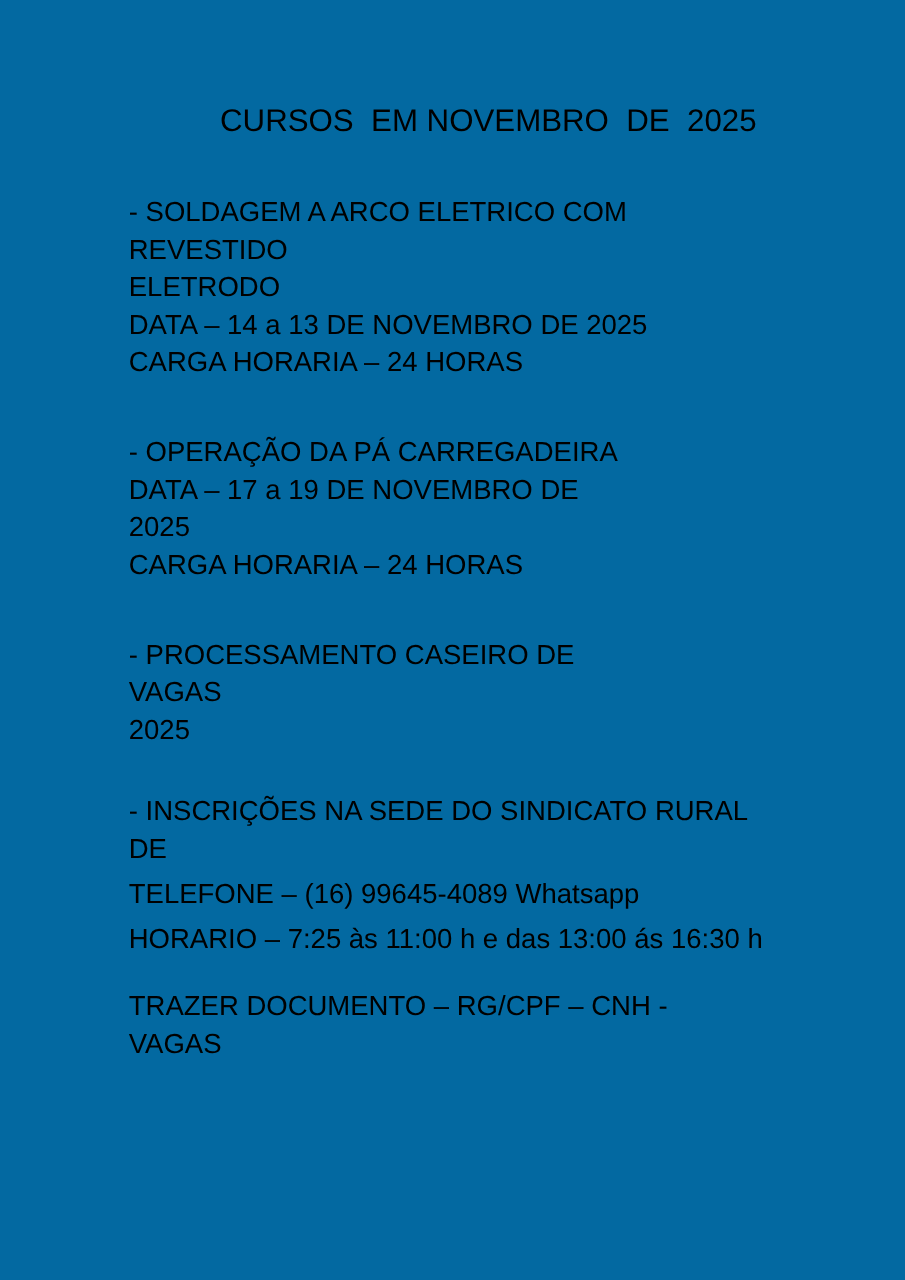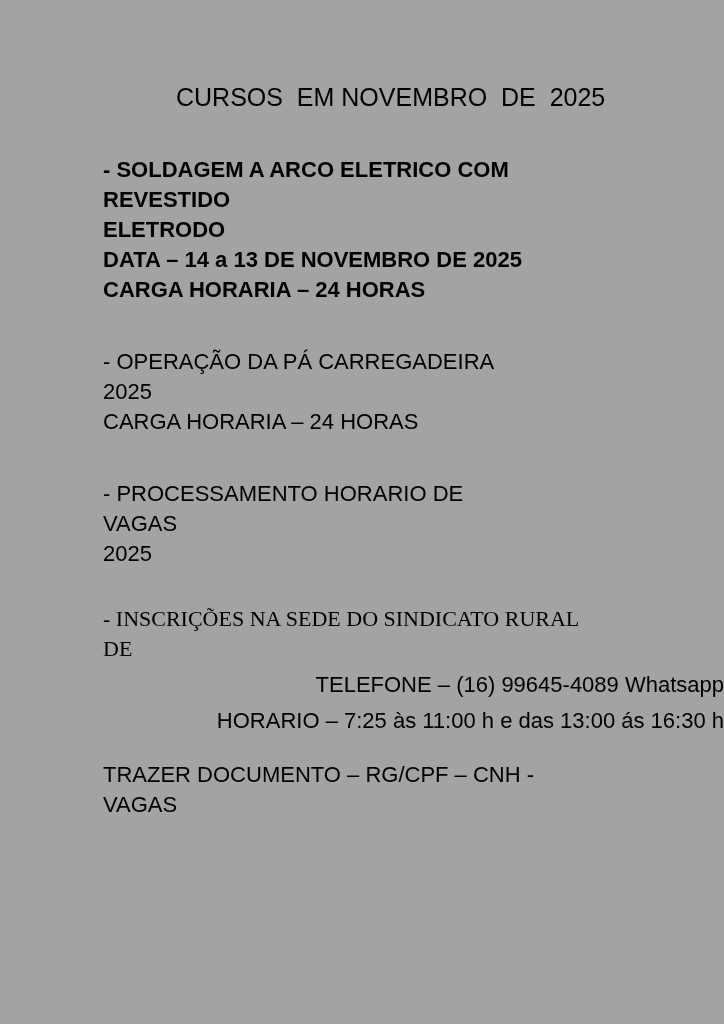--- a/index.html
+++ b/index.html
@@ -11,7 +11,7 @@
   .page {
     position: relative;
     width: 724px; height: 1024px;
-    background: #a3a3a3;
+    background: #0369a1;
     color: #000000;
     font-size: 22px;
     line-height: 30px;

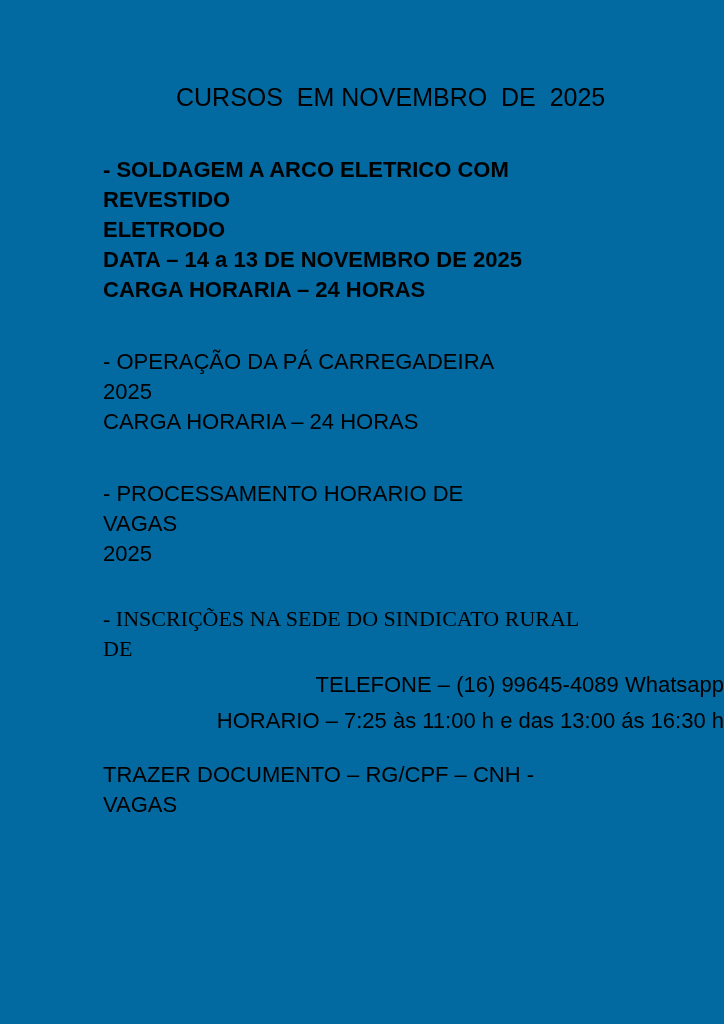--- a/index.html
+++ b/index.html
@@ -25,7 +25,7 @@
     white-space: pre;
   }
   .block { margin-left: 103px; }
-  .mt-first { margin-top: 43px; font-weight: bold; }
+  .mt-first { margin-top: 43px; }
   .mt-lg    { margin-top: 42px; }
   .mt-info  { margin-top: 35px; font-family: Liberation Serif, serif; }
   .mt-sm    { margin-top: 6px; text-align: right; }

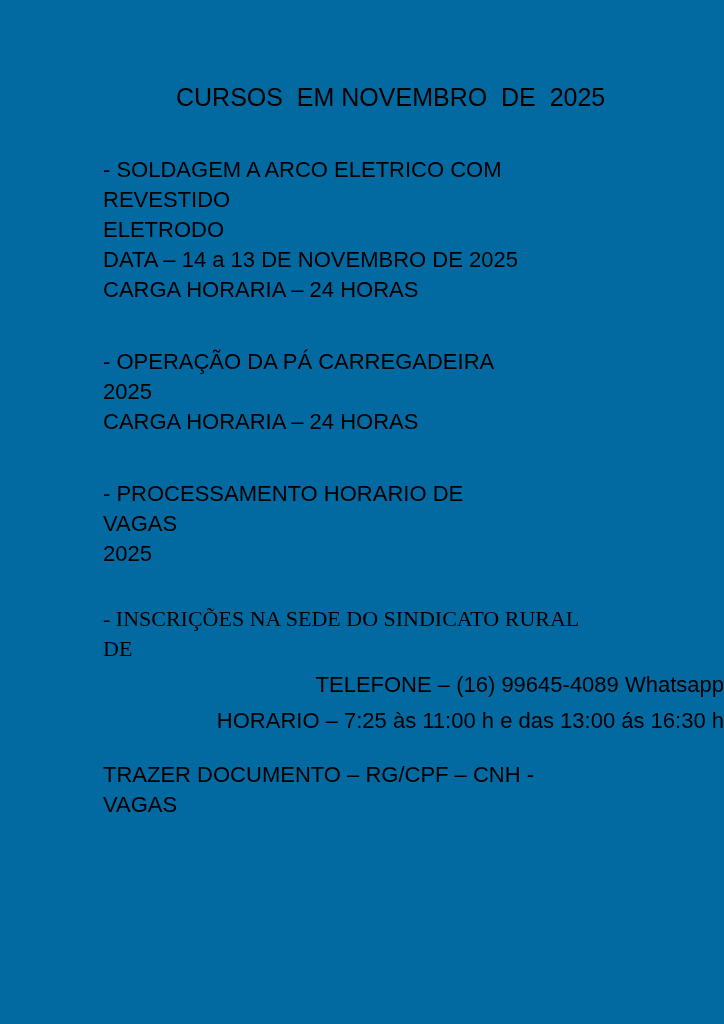--- a/index.html
+++ b/index.html
@@ -49,6 +49,7 @@
 
   <div class="block mt-lg">
     <div class="line">- OPERAÇÃO DA PÁ CARREGADEIRA</div>
+    <div class="line">DATA – 17 a 19 DE NOVEMBRO DE</div>
     <div class="line">2025</div>
     <div class="line">CARGA HORARIA – 24 HORAS</div>
   </div>

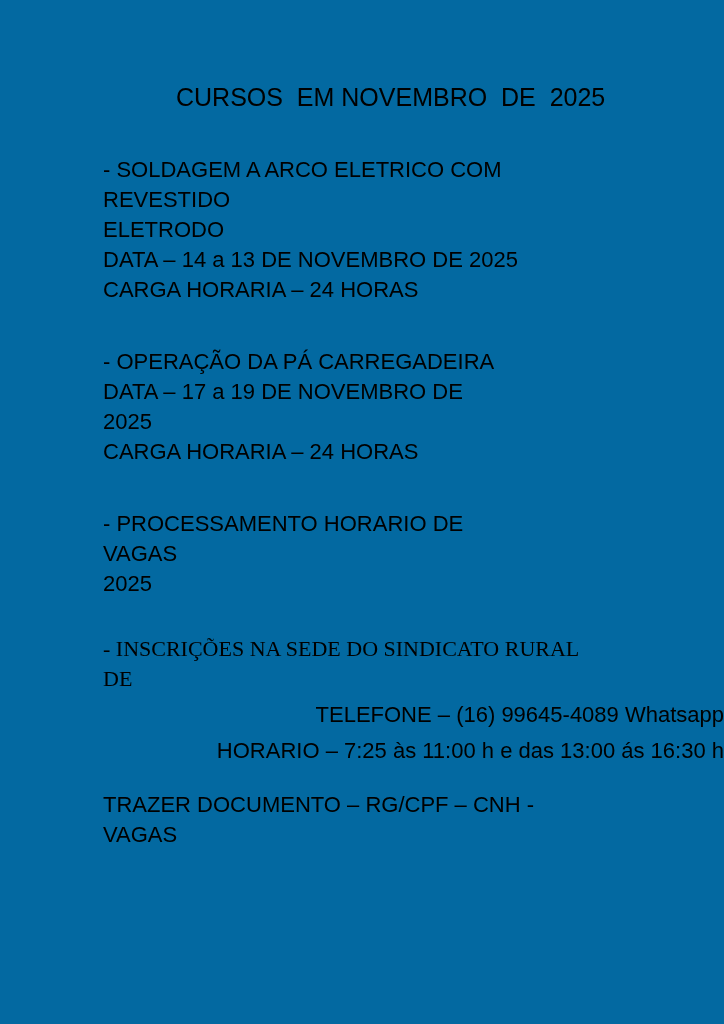--- a/index.html
+++ b/index.html
@@ -55,7 +55,7 @@
   </div>
 
   <div class="block mt-lg">
-    <div class="line">- PROCESSAMENTO HORARIO DE</div>
+    <div class="line">- PROCESSAMENTO CASEIRO DE</div>
     <div class="line">VAGAS</div>
     <div class="line">2025</div>
   </div>

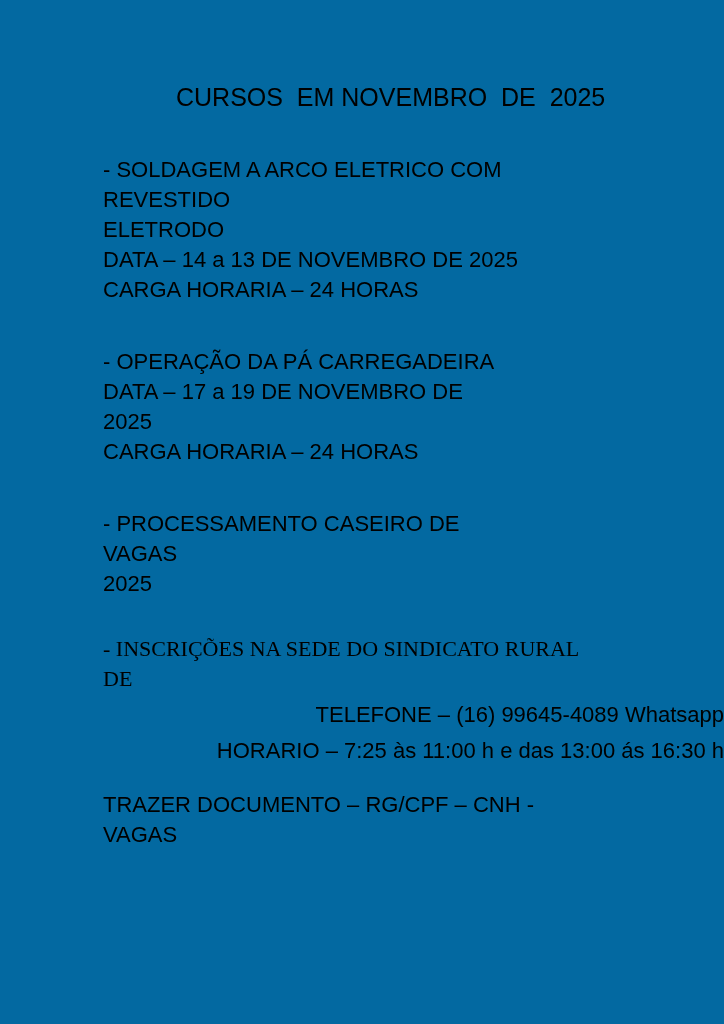--- a/index.html
+++ b/index.html
@@ -27,7 +27,7 @@
   .block { margin-left: 103px; }
   .mt-first { margin-top: 43px; }
   .mt-lg    { margin-top: 42px; }
-  .mt-info  { margin-top: 35px; font-family: Liberation Serif, serif; }
+  .mt-info  { margin-top: 35px; }
   .mt-sm    { margin-top: 6px; text-align: right; }
   .mt-sm2   { margin-top: 24px; }
   .line { white-space: pre; }

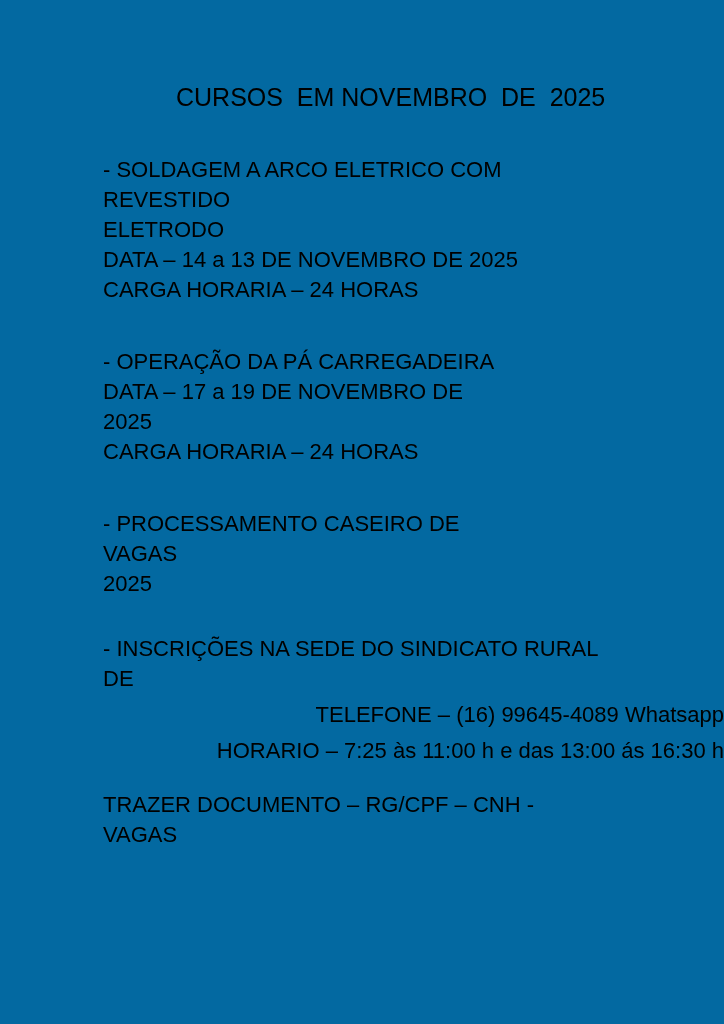--- a/index.html
+++ b/index.html
@@ -28,7 +28,7 @@
   .mt-first { margin-top: 43px; }
   .mt-lg    { margin-top: 42px; }
   .mt-info  { margin-top: 35px; }
-  .mt-sm    { margin-top: 6px; text-align: right; }
+  .mt-sm    { margin-top: 6px; }
   .mt-sm2   { margin-top: 24px; }
   .line { white-space: pre; }
 </style>

